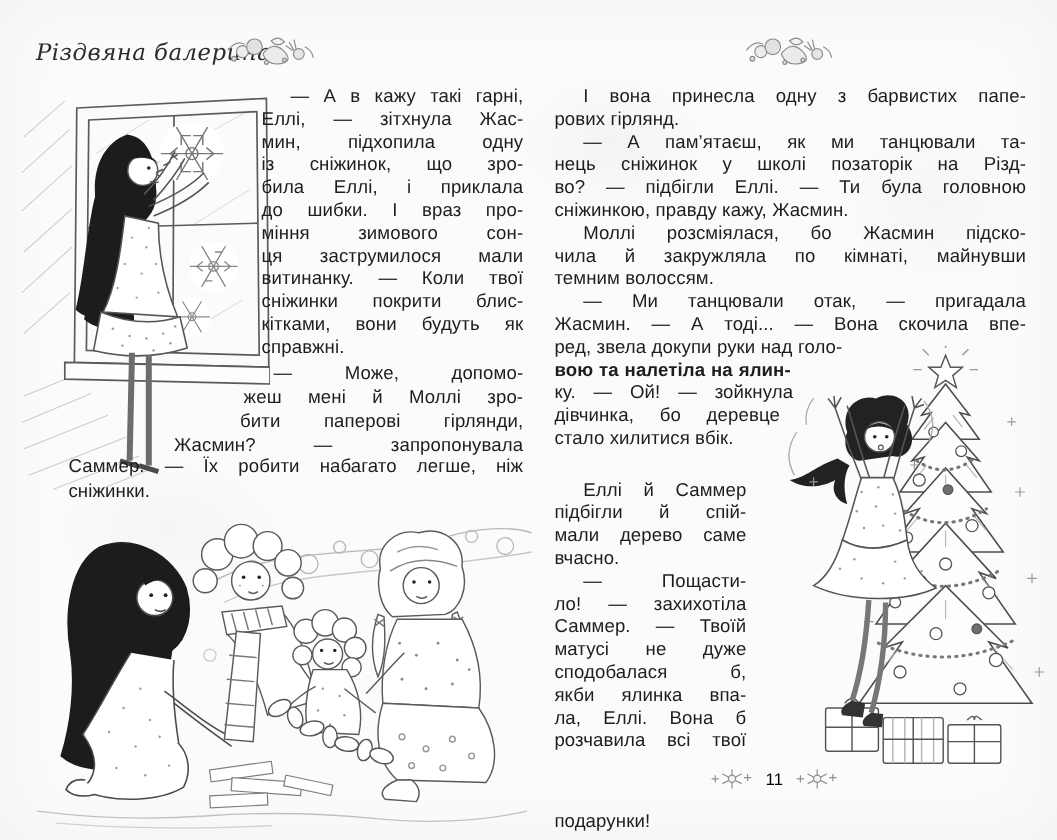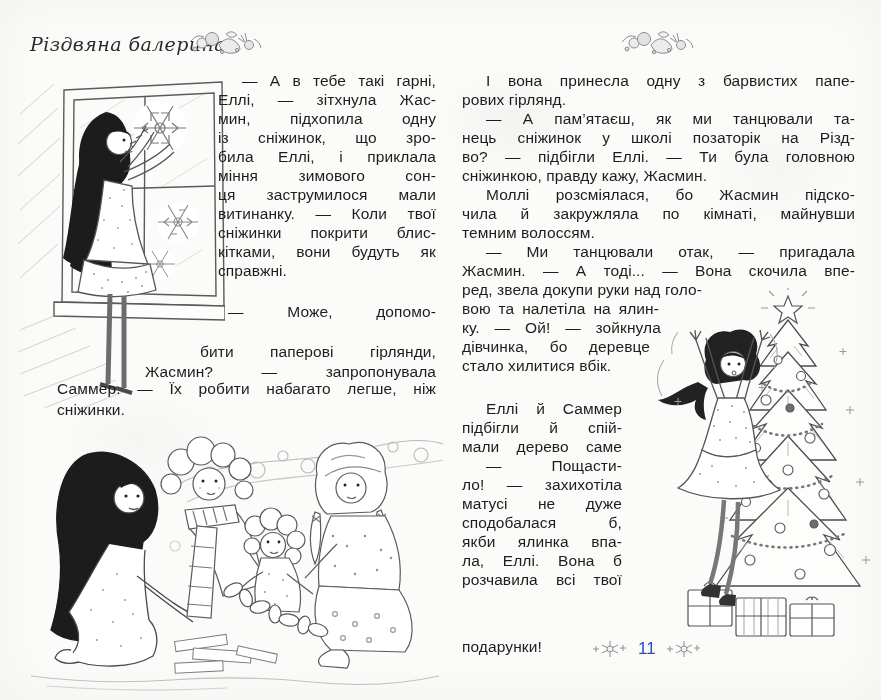--- a/index.html
+++ b/index.html
@@ -144,7 +144,7 @@
   </svg>
 
   <div id="left-p1">
-    <div class="ln indent">— А в тебе такі гарні,</div>
+    <div class="ln indent">— А в кажу такі гарні,</div>
     <div class="ln">Еллі, — зітхнула Жас-</div>
     <div class="ln">мин, підхопила одну</div>
     <div class="ln">із сніжинок, що зро-</div>

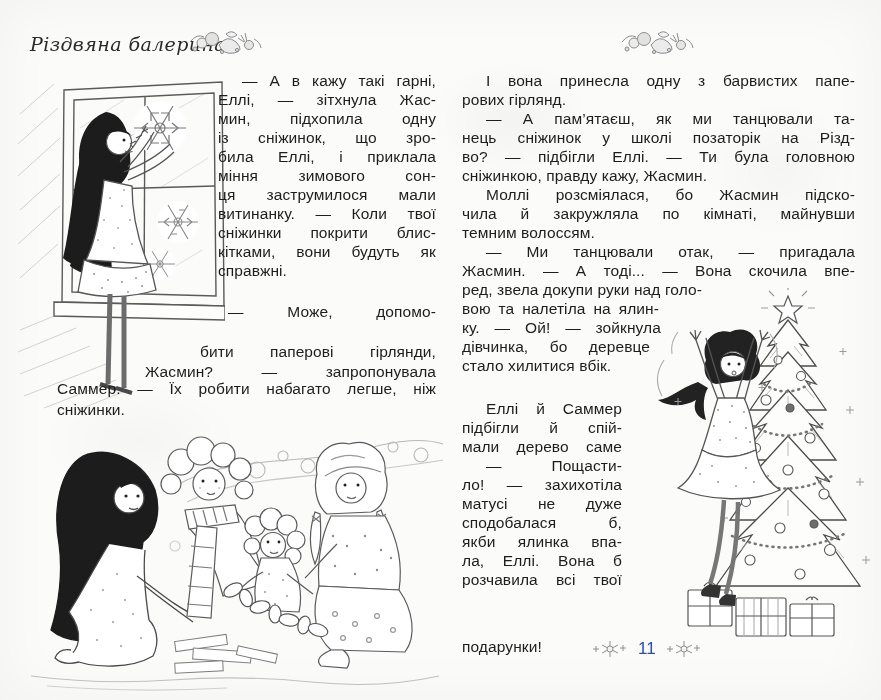--- a/index.html
+++ b/index.html
@@ -149,6 +149,7 @@
     <div class="ln">мин, підхопила одну</div>
     <div class="ln">із сніжинок, що зро-</div>
     <div class="ln">била Еллі, і приклала</div>
+    <div class="ln">до шибки. І враз про-</div>
     <div class="ln">міння зимового сон-</div>
     <div class="ln">ця заструмилося мали</div>
     <div class="ln">витинанку. — Коли твої</div>

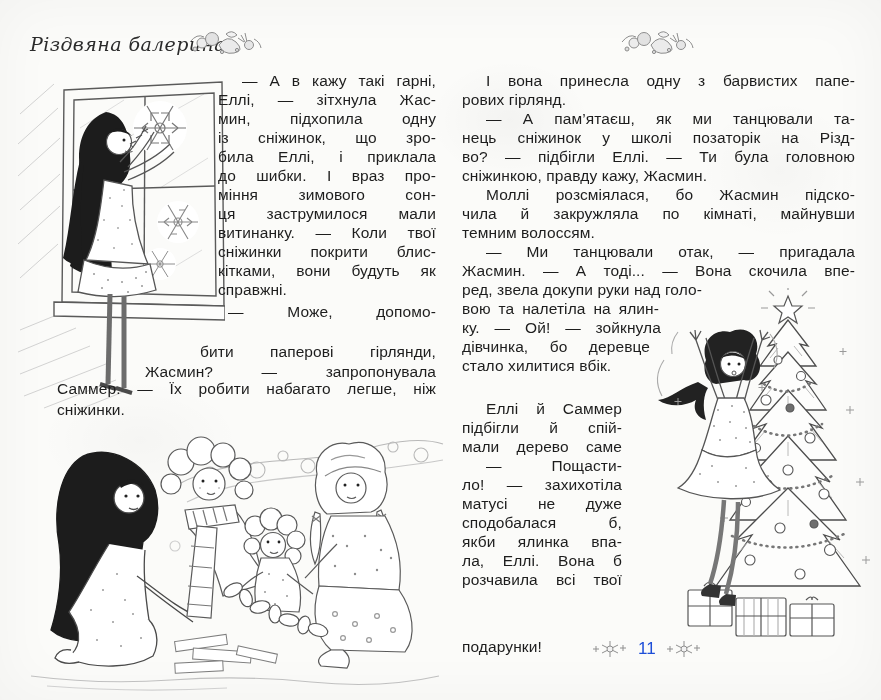--- a/index.html
+++ b/index.html
@@ -320,7 +320,7 @@
     <div class="ln indent">— Ми танцювали отак, — пригадала</div>
     <div class="ln">Жасмин. — А тоді... — Вона скочила впе-</div>
     <div class="ln" style="margin-right:153px;">ред, звела докупи руки над голо-</div>
-    <div class="ln" style="margin-right:196px;">вою та налетіла на ялин-</div>
+    <div class="ln" style="margin-right:196px;font-weight:bold;">вою та налетіла на ялин-</div>
     <div class="ln" style="margin-right:194px;">ку. — Ой! — зойкнула</div>
     <div class="ln" style="margin-right:205px;">дівчинка, бо деревце</div>
     <div class="ln last" style="margin-right:213px;">стало хилитися вбік.</div>

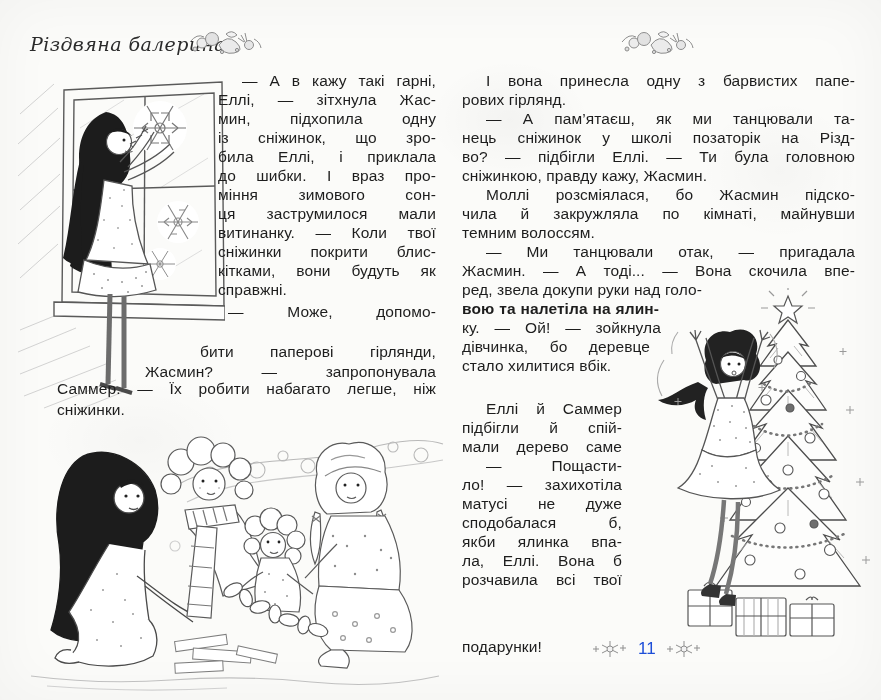--- a/index.html
+++ b/index.html
@@ -159,6 +159,7 @@
   </div>
 
   <div class="ln abs" style="left:228px;top:302px;width:208px;">— Може, допомо-</div>
+  <div class="ln abs" style="left:203px;top:322px;width:233px;">жеш мені й Моллі зро-</div>
   <div class="ln abs" style="left:200px;top:342px;width:236px;">бити паперові гірлянди,</div>
   <div class="ln abs" style="left:145px;top:362px;width:291px;">Жасмин? — запропонувала</div>
   <div class="ln abs" style="left:57px;top:379px;width:379px;">Саммер. — Їх робити набагато легше, ніж</div>

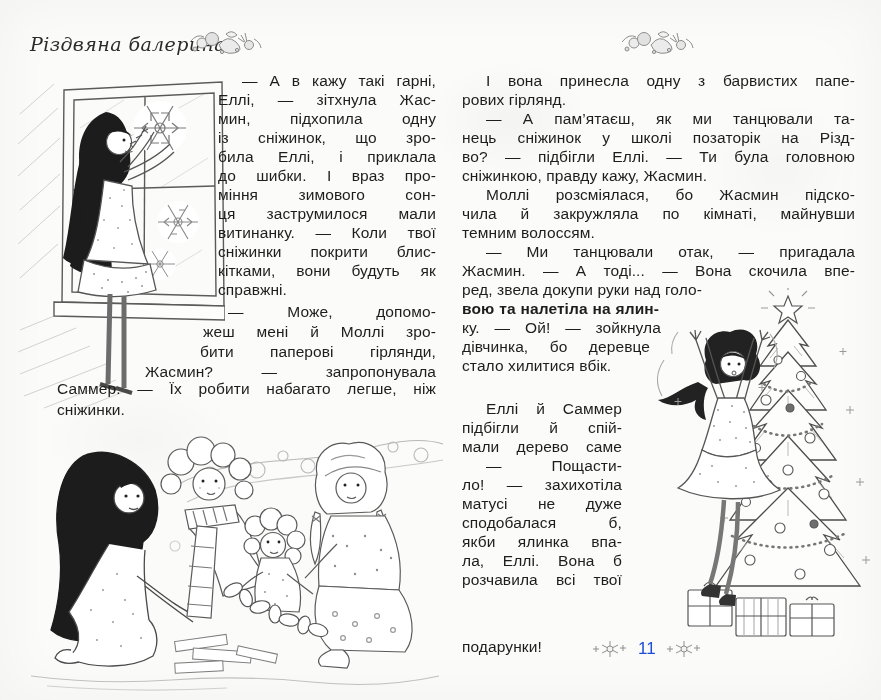--- a/index.html
+++ b/index.html
@@ -328,6 +328,7 @@
     <div class="ln indent" style="margin-right:233px;margin-top:24px;">Еллі й Саммер</div>
     <div class="ln" style="margin-right:233px;">підбігли й спій-</div>
     <div class="ln" style="margin-right:233px;">мали дерево саме</div>
+    <div class="ln last" style="margin-right:233px;">вчасно.</div>
     <div class="ln indent" style="margin-right:233px;">— Пощасти-</div>
     <div class="ln" style="margin-right:233px;">ло! — захихотіла</div>
     <div class="ln" style="margin-right:233px;">матусі не дуже</div>

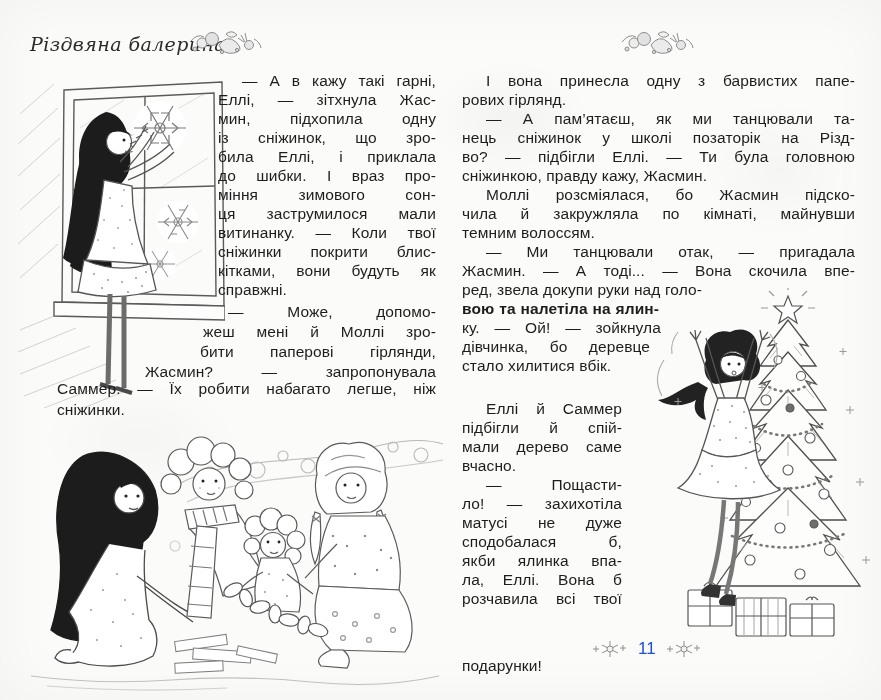--- a/index.html
+++ b/index.html
@@ -331,6 +331,7 @@
     <div class="ln last" style="margin-right:233px;">вчасно.</div>
     <div class="ln indent" style="margin-right:233px;">— Пощасти-</div>
     <div class="ln" style="margin-right:233px;">ло! — захихотіла</div>
+    <div class="ln" style="margin-right:233px;">Саммер. — Твоїй</div>
     <div class="ln" style="margin-right:233px;">матусі не дуже</div>
     <div class="ln" style="margin-right:233px;">сподобалася б,</div>
     <div class="ln" style="margin-right:233px;">якби ялинка впа-</div>

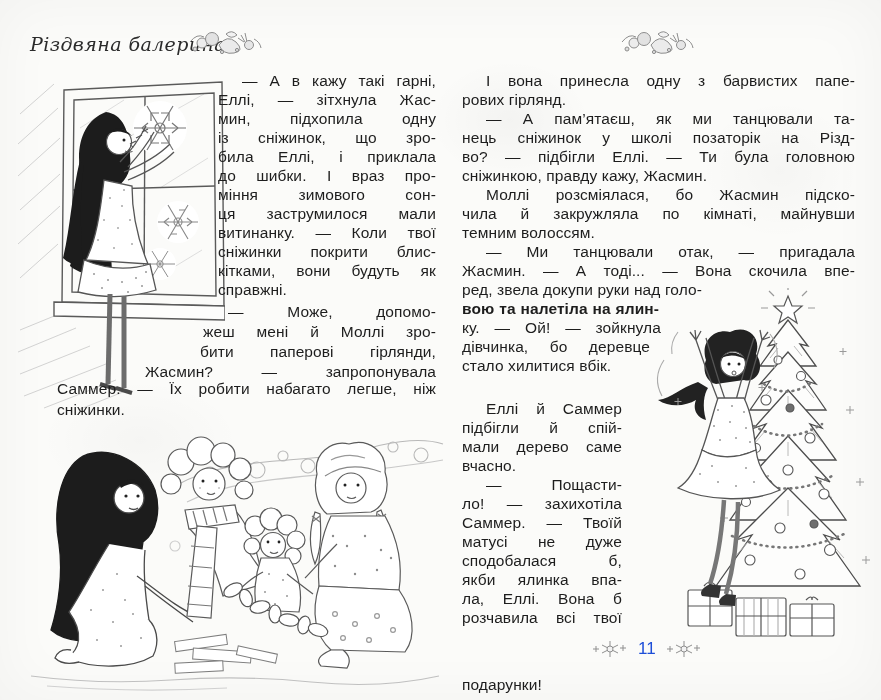--- a/index.html
+++ b/index.html
@@ -19,7 +19,7 @@
   .abs{position:absolute;}
   .art{position:absolute;}
   .footer{position:absolute;left:592px;top:638px;display:flex;align-items:center;gap:10px;}
-  .pagenum{font-size:17px;color:#1d4ed8;line-height:20px;}
+  .pagenum{font-size:14px;color:#000000;line-height:20px;}
 </style>
 </head>
 <body>

